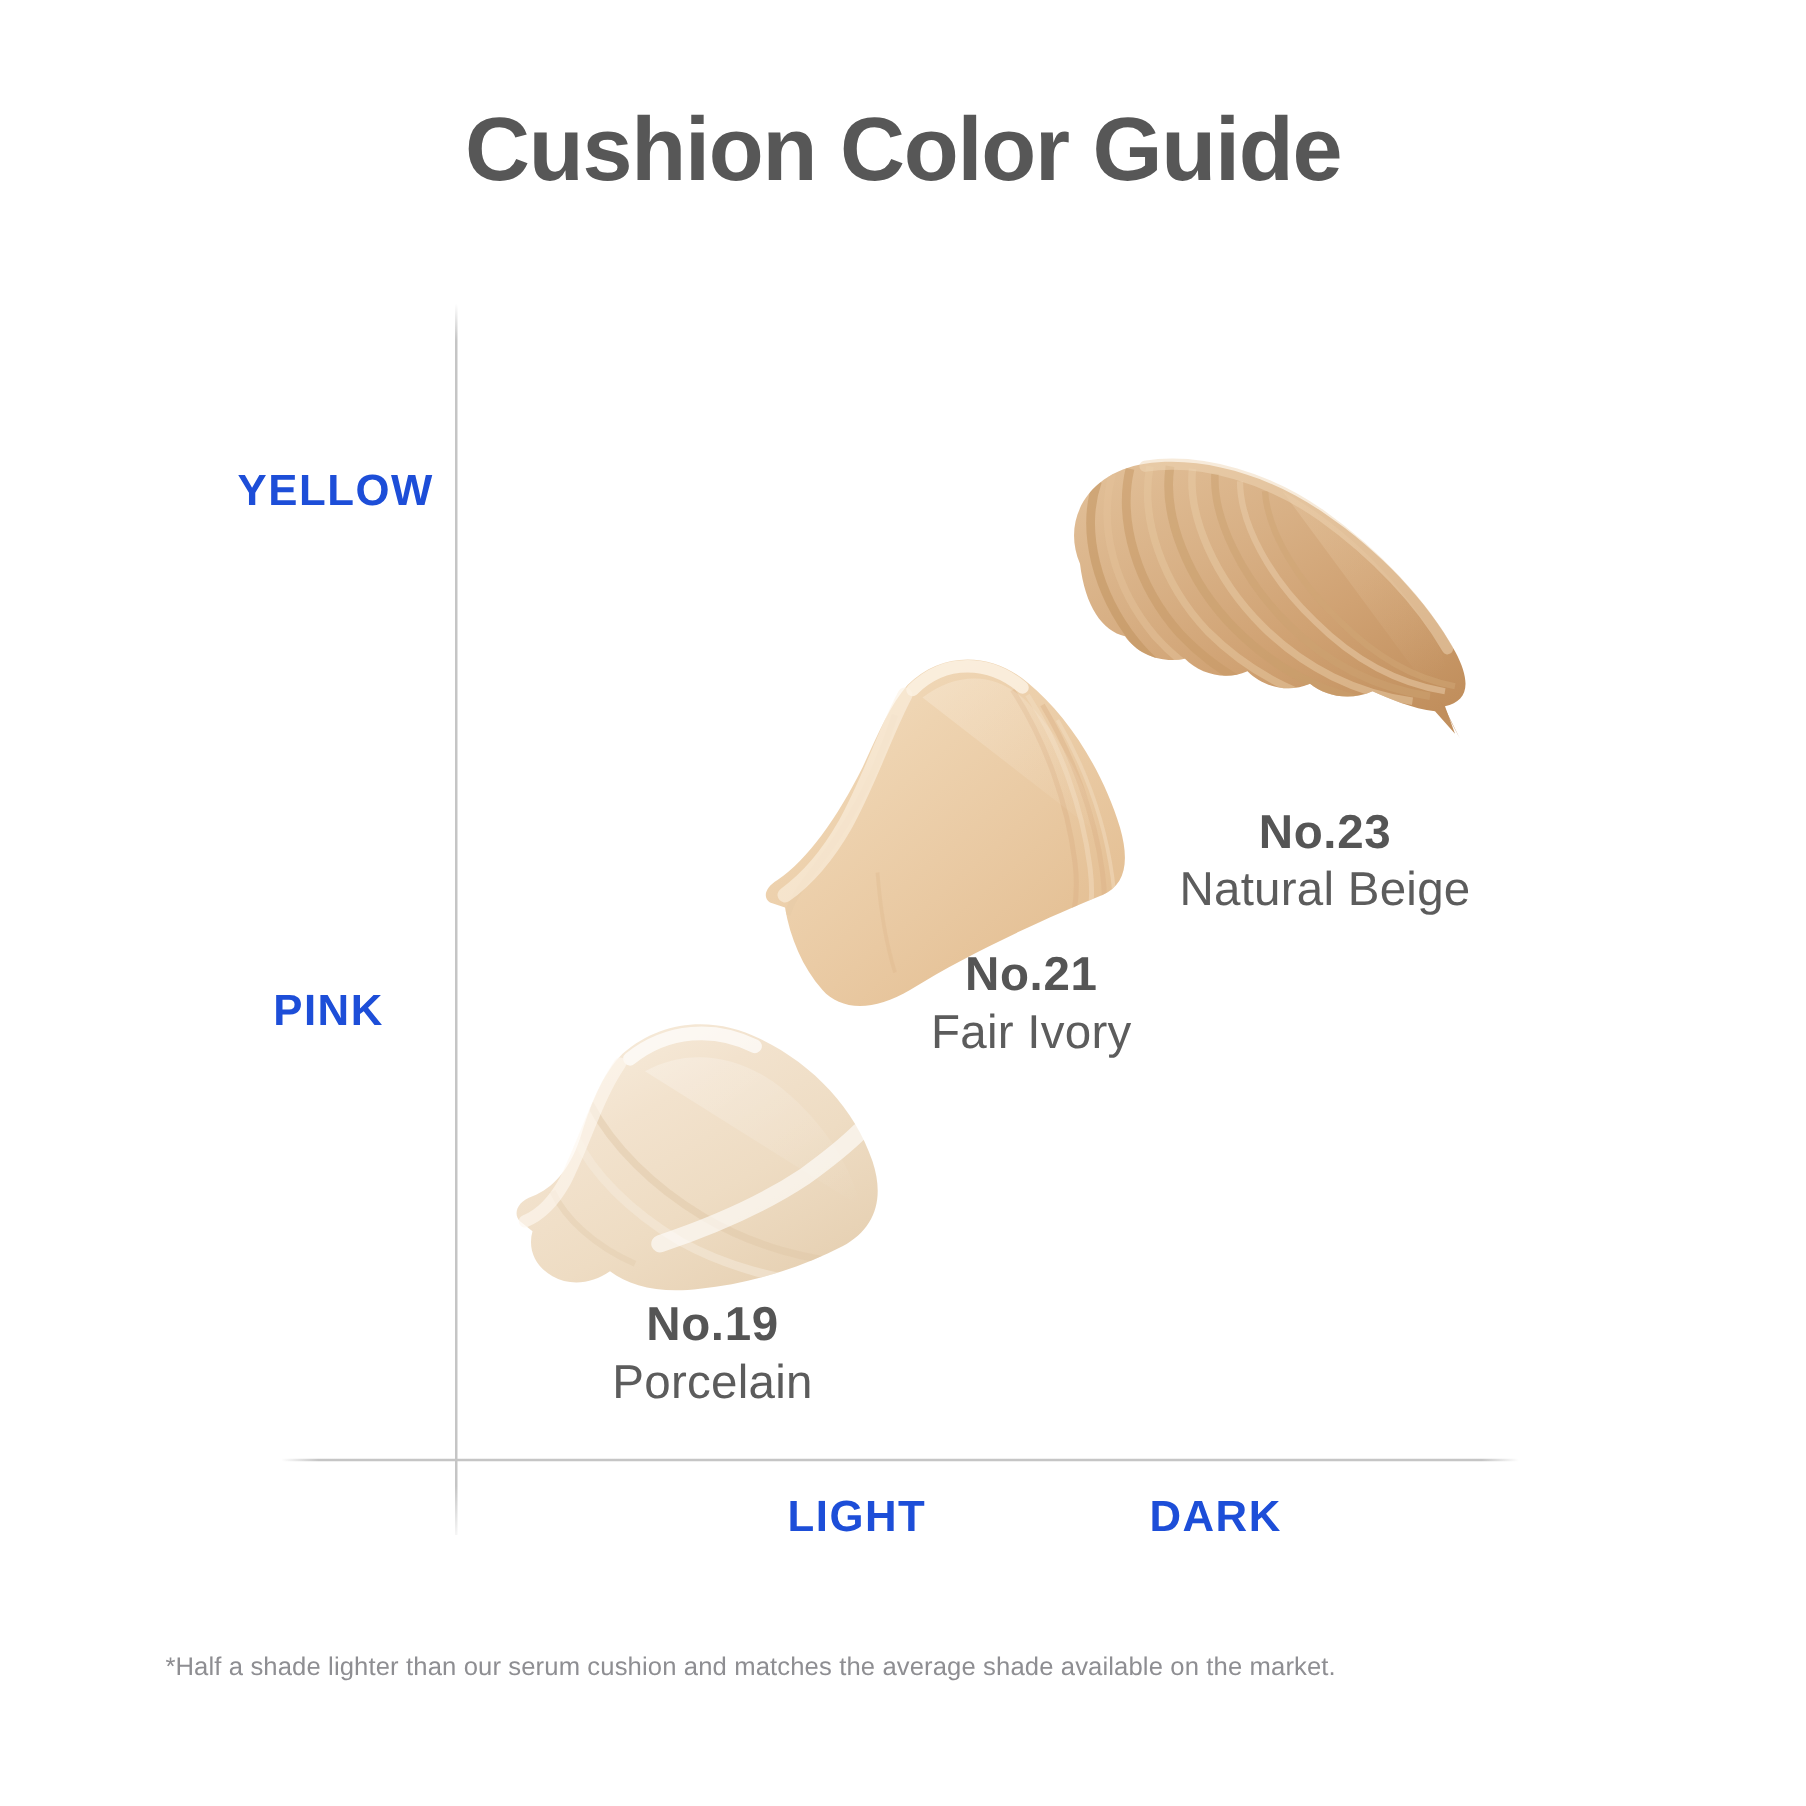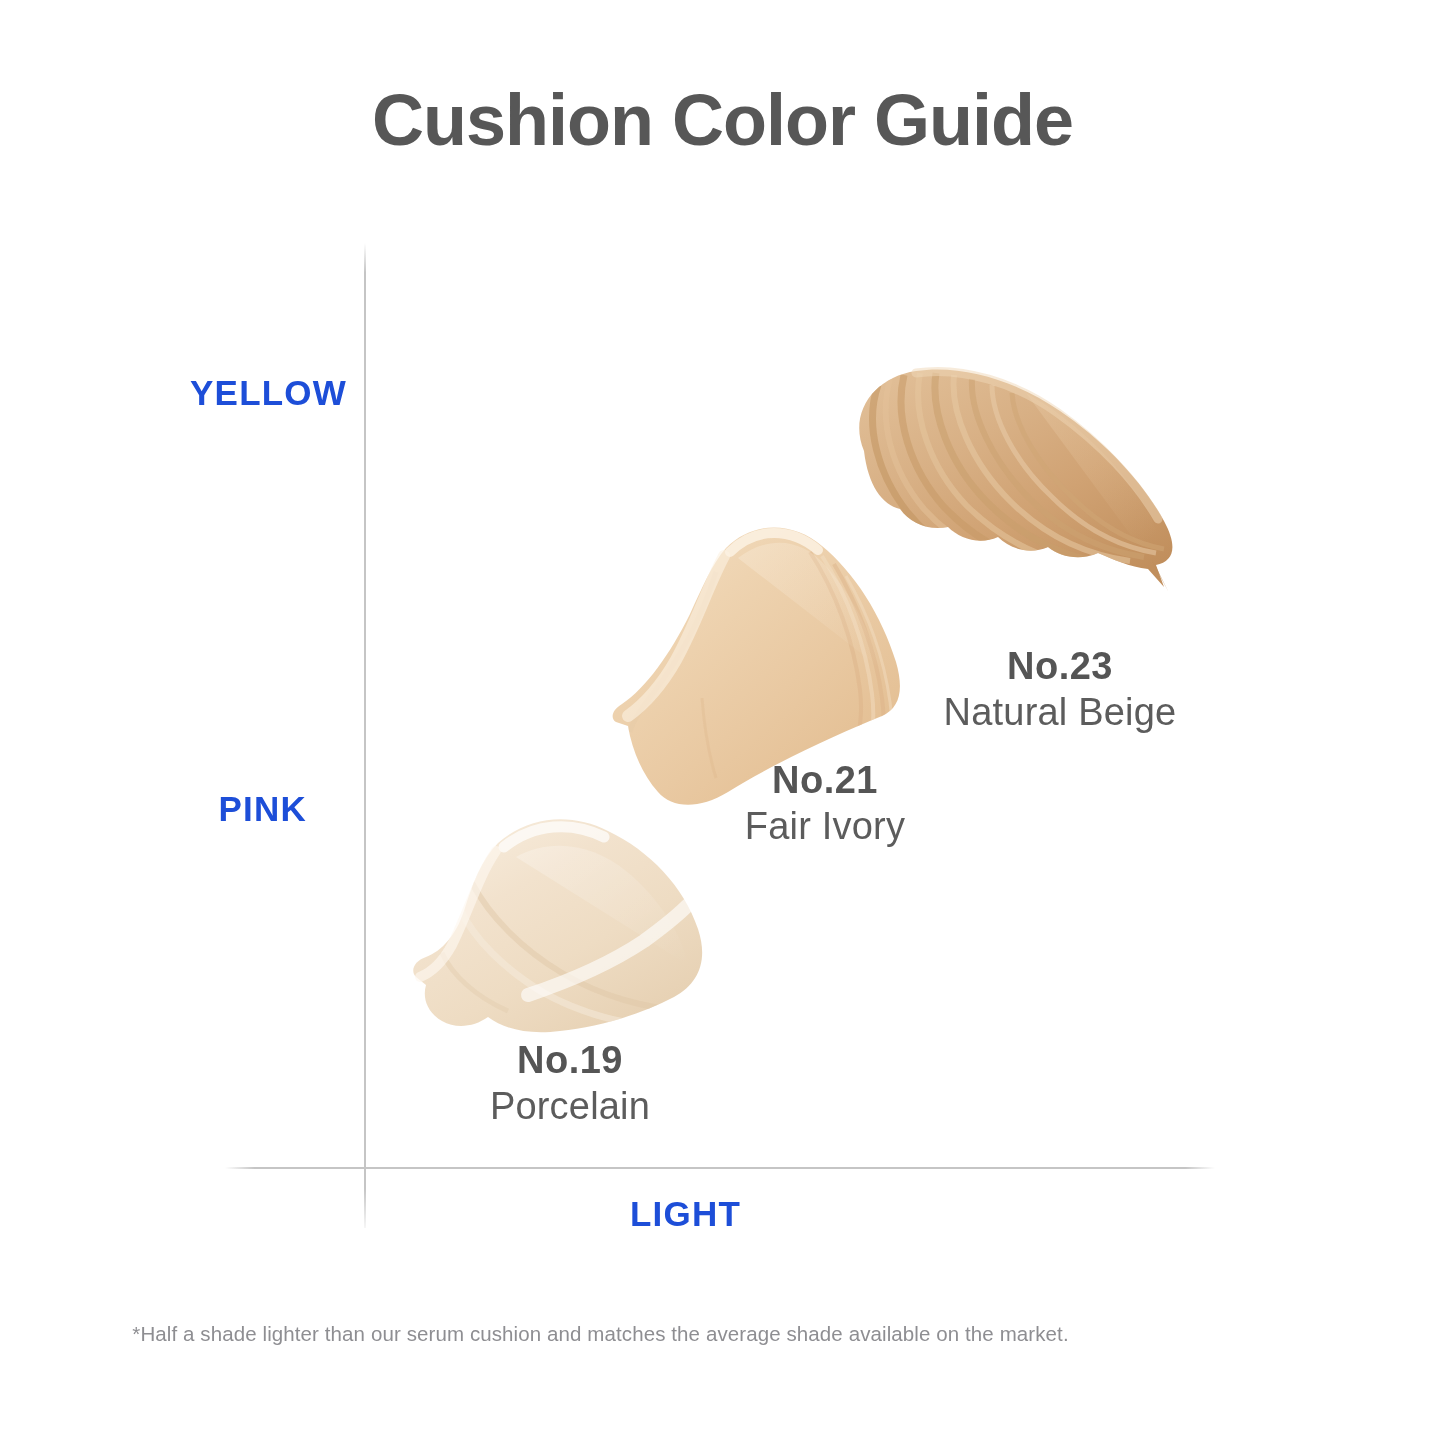--- a/index.html
+++ b/index.html
@@ -132,6 +132,7 @@
   <div class="axis-label lbl-yellow">YELLOW</div>
   <div class="axis-label lbl-pink">PINK</div>
   <div class="axis-label lbl-light">LIGHT</div>
+  <div class="axis-label lbl-dark">DARK</div>
 
   <div class="swatch" style="left:812px; top:355px;">
     <svg width="380" height="260" viewBox="0 0 380 260">

